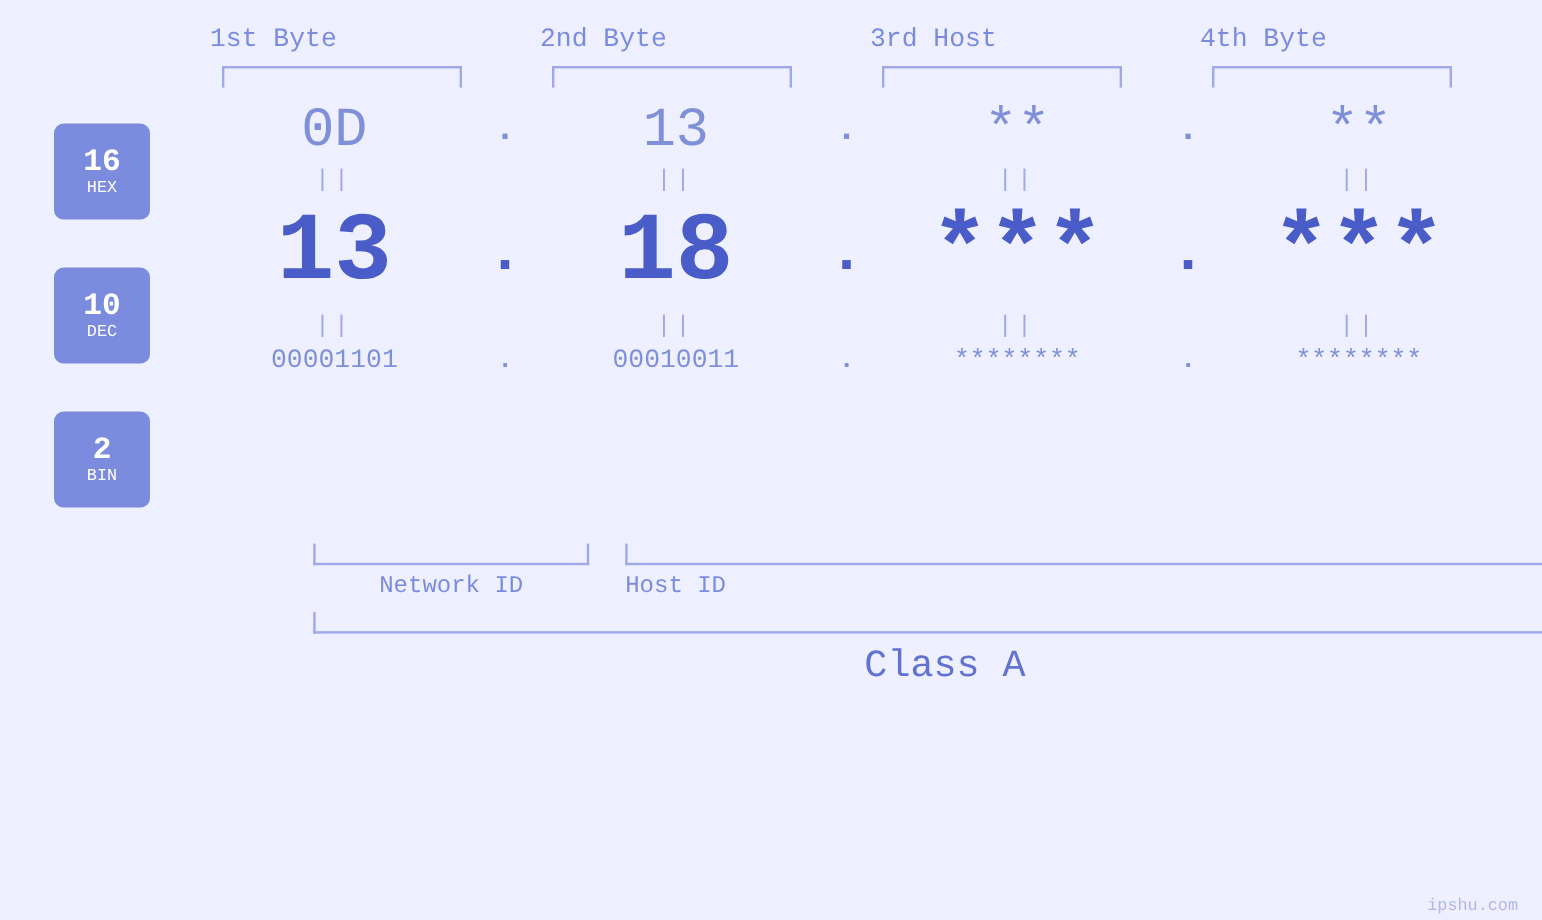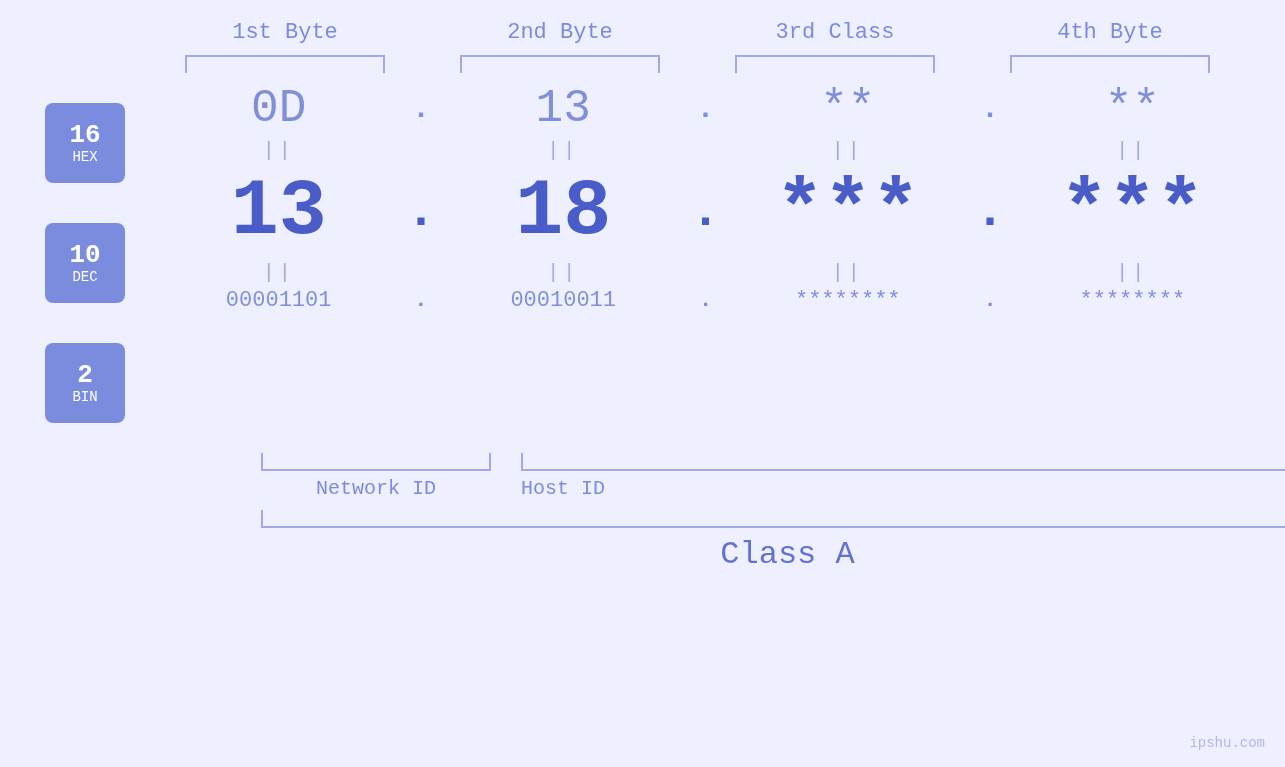--- a/index.html
+++ b/index.html
@@ -36,7 +36,6 @@
       color: #7b8cde;
       font-size: 22px;
       font-family: 'Courier New', Courier, monospace;
-      text-align: center;
       width: 220px;
     }
 

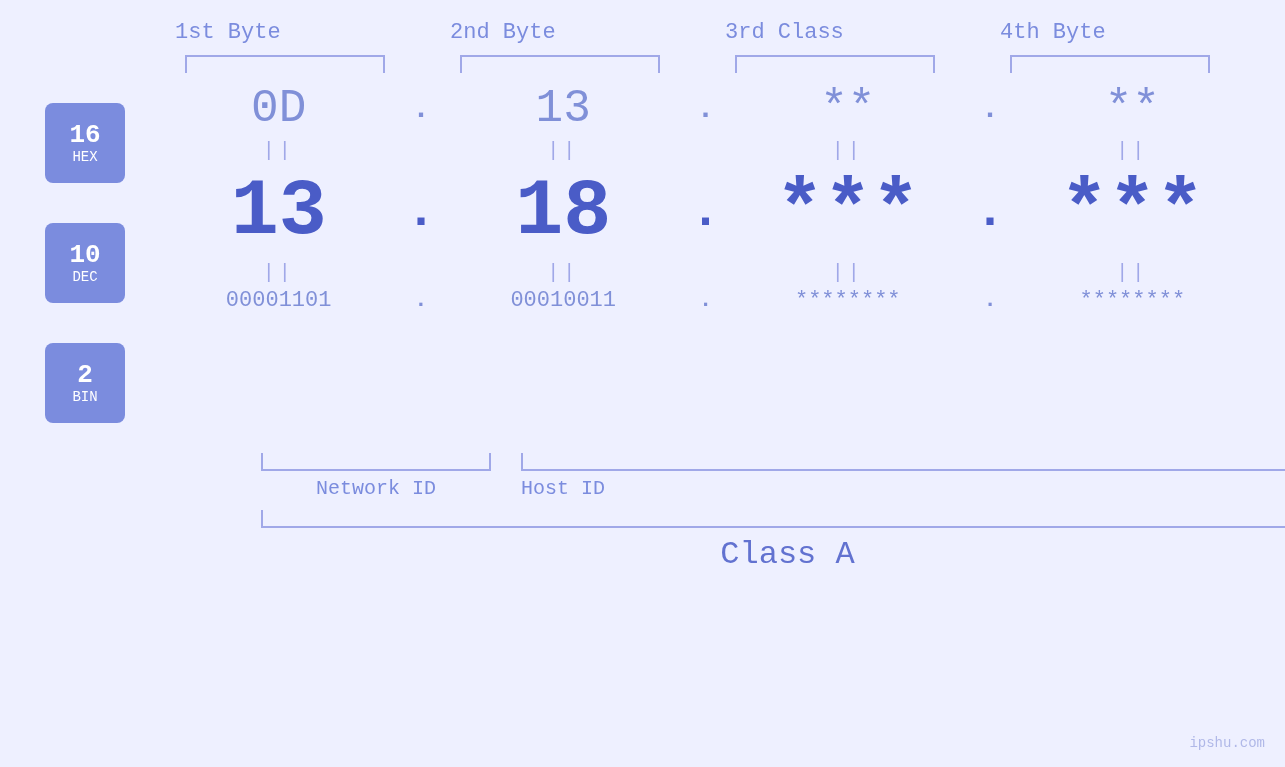--- a/index.html
+++ b/index.html
@@ -291,7 +291,7 @@
   <div class="byte-labels">
     <div class="byte-label">1st Byte</div>
     <div class="byte-label">2nd Byte</div>
-    <div class="byte-label">3rd Class</div>
+    <div class="byte-label">3rd Host</div>
     <div class="byte-label">4th Byte</div>
   </div>
 

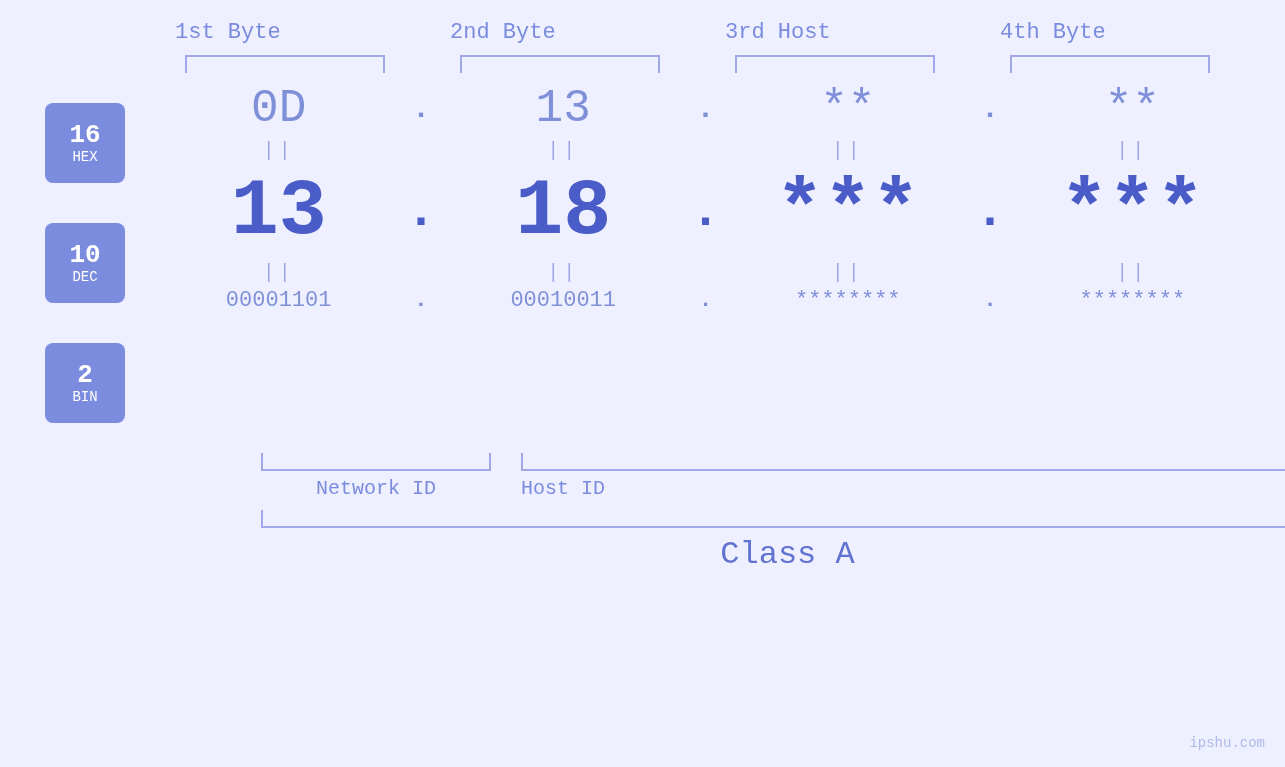--- a/index.html
+++ b/index.html
@@ -276,7 +276,7 @@
     
     .watermark {
       position: absolute;
-      bottom: 16px;
+      bottom: 4px;
       right: 20px;
       color: #b0b8e8;
       font-size: 14px;

